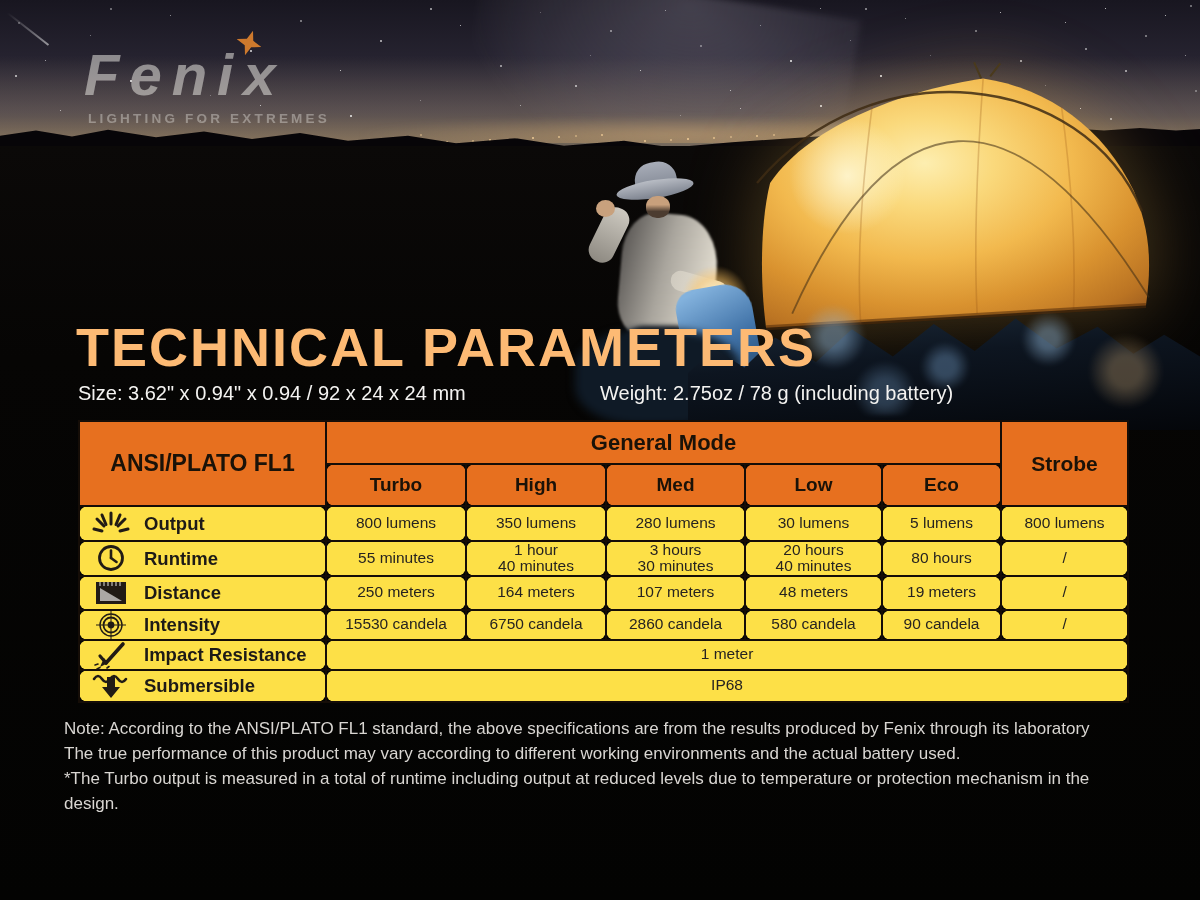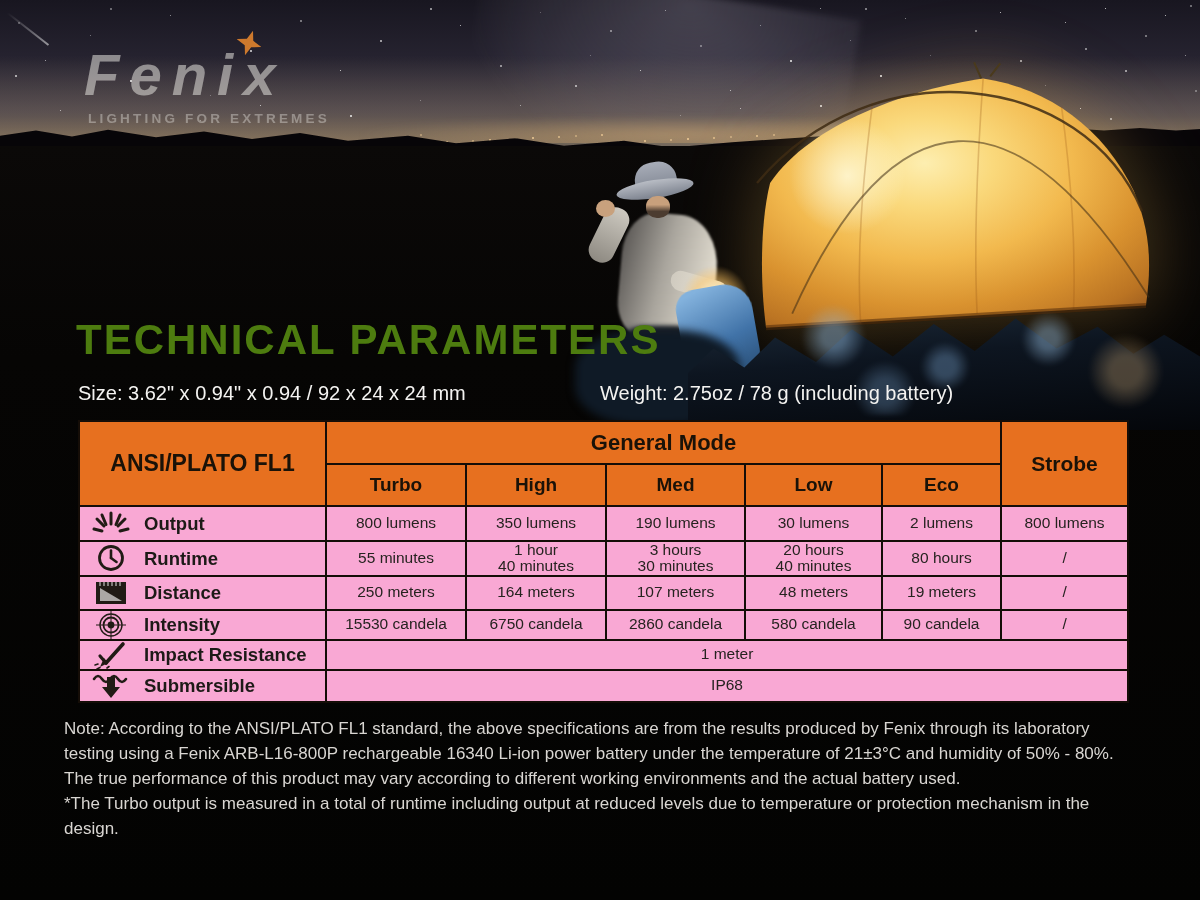--- a/index.html
+++ b/index.html
@@ -75,8 +75,8 @@
   .tagline{margin-top:7px;margin-left:4px;font-size:13.5px;letter-spacing:3.2px;
         color:rgba(232,229,224,.40);font-weight:bold;}
   
-  .title{position:absolute;left:76px;top:316px;margin:0;font-size:42px;font-weight:bold;
-        letter-spacing:2px;color:#4d7c0f;}
+  .title{position:absolute;left:76px;top:316px;margin:0;font-size:54px;font-weight:bold;
+        letter-spacing:2px;color:#fdba74;}
   .dims{position:absolute;left:0;top:382px;width:1200px;height:26px;color:#f4f3f1;font-size:20px;}
   .size-spec{position:absolute;left:78px;}
   .weight-spec{position:absolute;left:600px;}

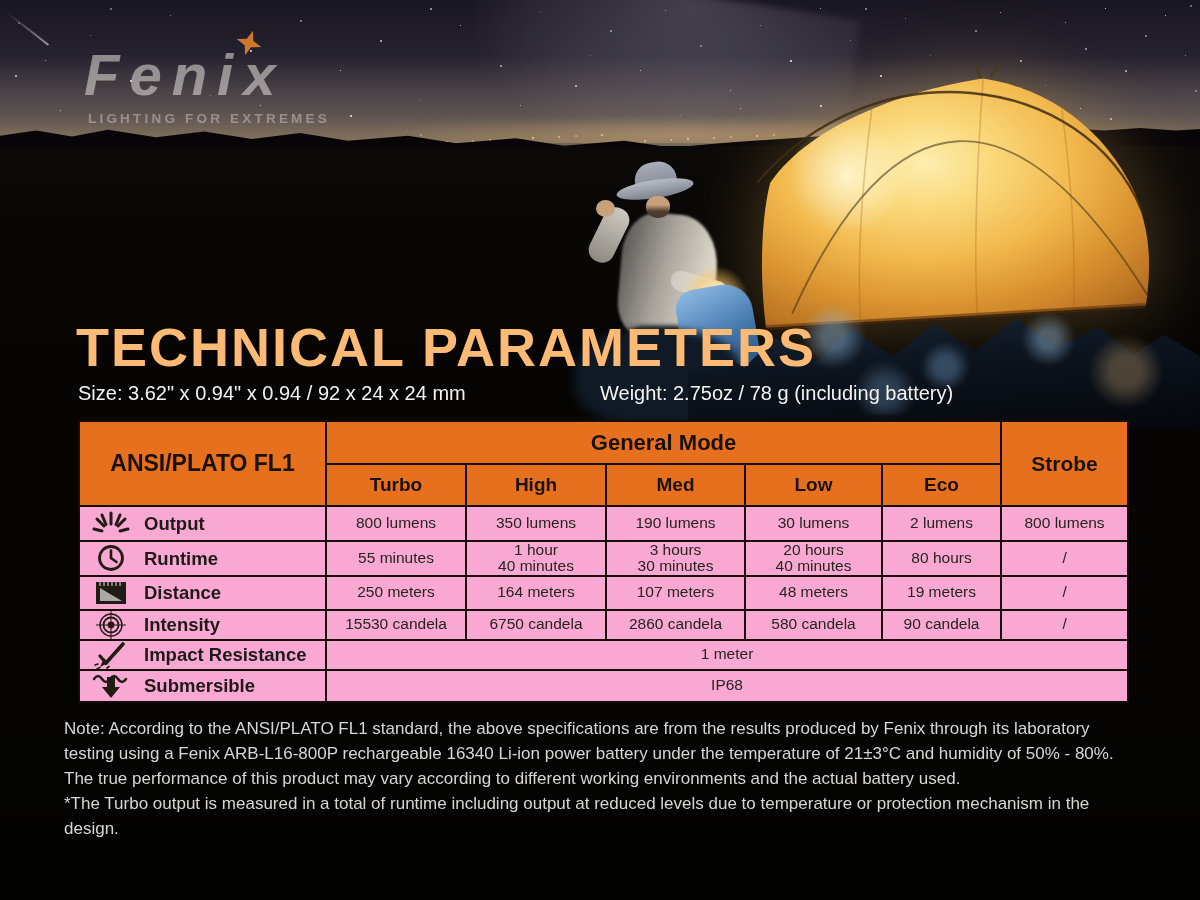--- a/index.html
+++ b/index.html
@@ -88,7 +88,7 @@
   .corner-th{font-size:23px;font-weight:bold;}
   .group-th{font-size:22px;font-weight:bold;}
   .strobe-th{font-size:21px;font-weight:bold;}
-  .mode-th{font-size:19px;font-weight:bold;}
+  .mode-th{font-size:19px;font-weight:bold;border-radius:9px;}
   table.spec tbody td{background:#f9a8d4;color:#262320;font-size:15.5px;line-height:1.05;}
   td.val{white-space:pre-line;}
   td.label-cell{text-align:left;}

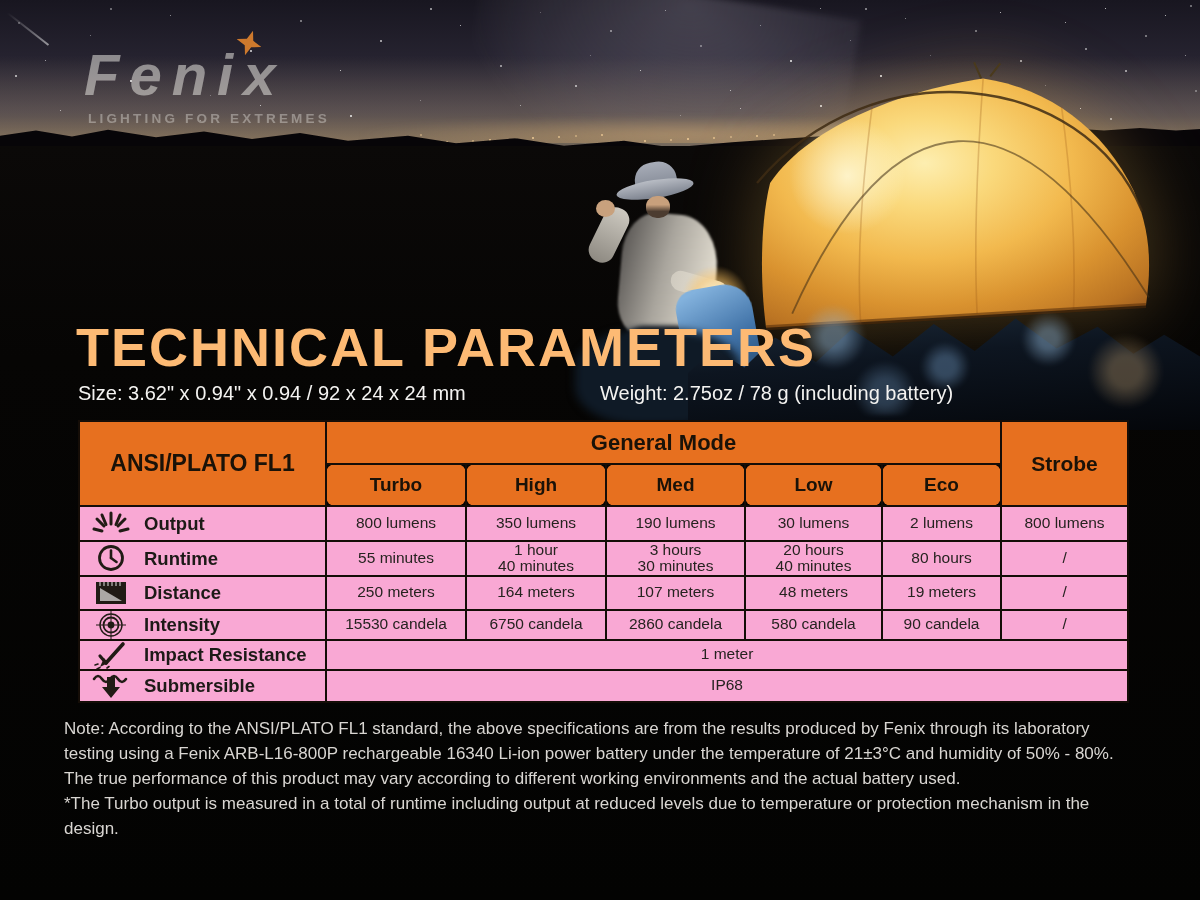--- a/index.html
+++ b/index.html
@@ -89,7 +89,7 @@
   .group-th{font-size:22px;font-weight:bold;}
   .strobe-th{font-size:21px;font-weight:bold;}
   .mode-th{font-size:19px;font-weight:bold;border-radius:9px;}
-  table.spec tbody td{background:#f9a8d4;color:#262320;font-size:15.5px;line-height:1.05;}
+  table.spec tbody td{background:#fde047;color:#262320;font-size:15.5px;line-height:1.05;border-radius:9px;}
   td.val{white-space:pre-line;}
   td.label-cell{text-align:left;}
   .label-inner{display:flex;align-items:center;gap:12px;padding-left:10px;}

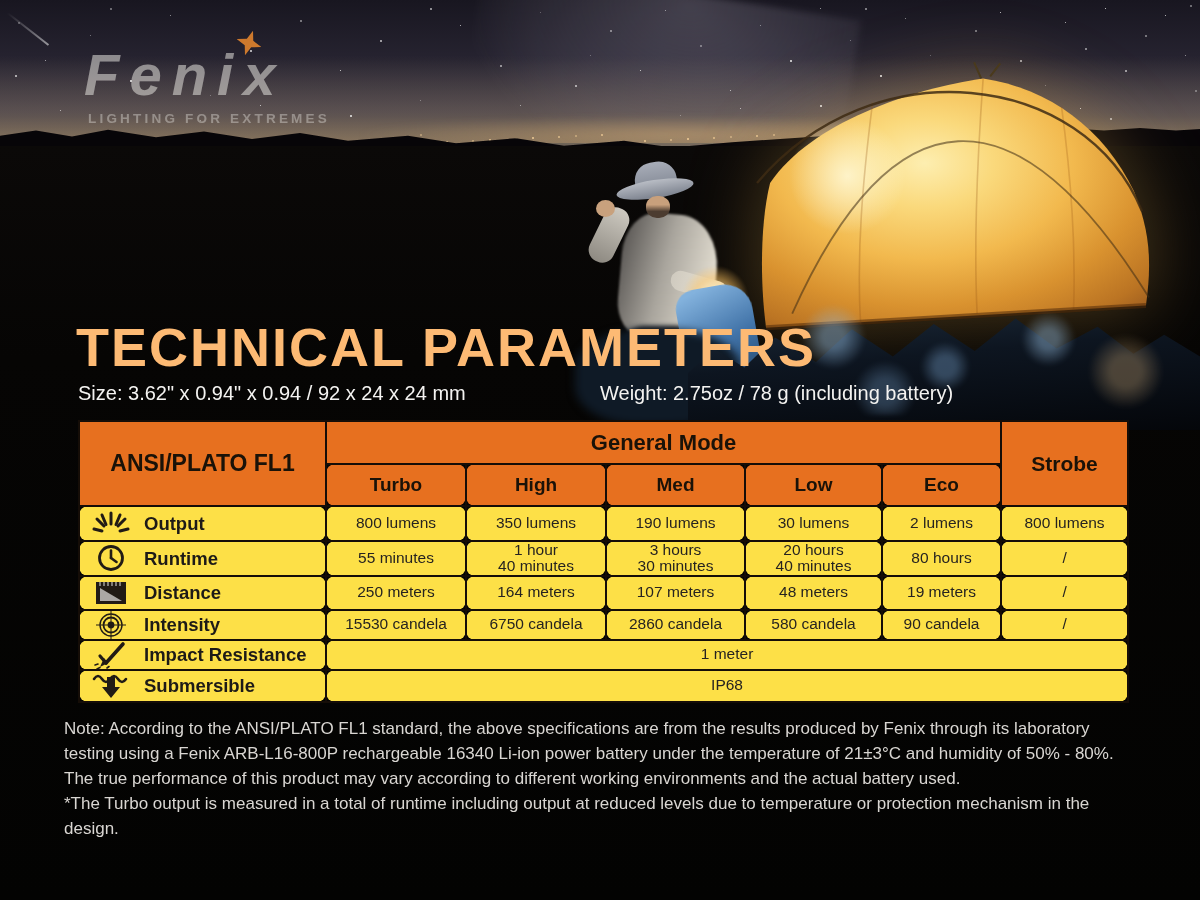--- a/index.html
+++ b/index.html
@@ -304,7 +304,7 @@
         </td>
         <td class="val">800 lumens</td>
         <td class="val">350 lumens</td>
-        <td class="val">190 lumens</td>
+        <td class="val">280 lumens</td>
         <td class="val">30 lumens</td>
         <td class="val">2 lumens</td>
         <td class="val">800 lumens</td>

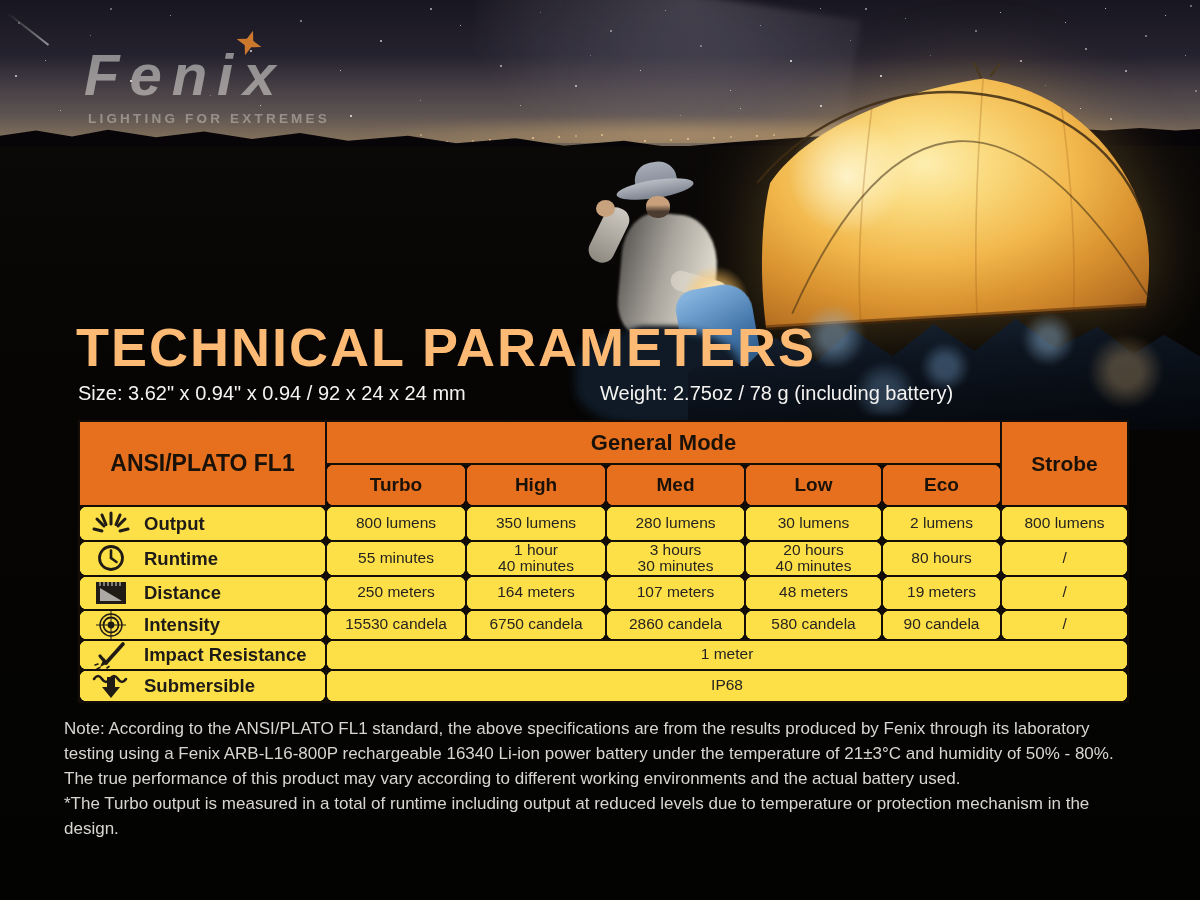--- a/index.html
+++ b/index.html
@@ -306,7 +306,7 @@
         <td class="val">350 lumens</td>
         <td class="val">280 lumens</td>
         <td class="val">30 lumens</td>
-        <td class="val">2 lumens</td>
+        <td class="val">5 lumens</td>
         <td class="val">800 lumens</td>
       </tr>
       <tr style="height:32px">

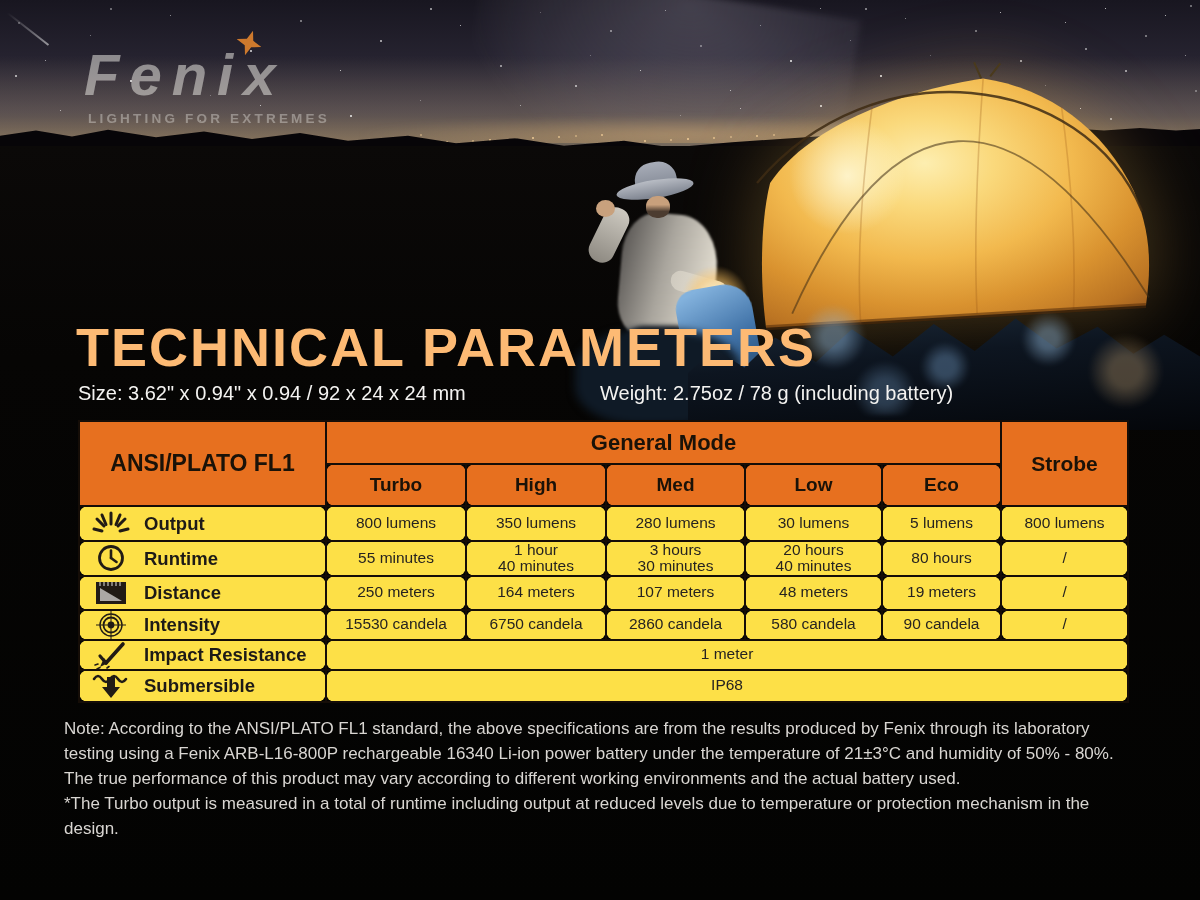--- a/index.html
+++ b/index.html
@@ -420,7 +420,6 @@
 
   <div class="note">
     <div>Note: According to the ANSI/PLATO FL1 standard, the above specifications are from the results produced by Fenix through its laboratory</div>
-    <div>testing using a Fenix ARB-L16-800P rechargeable 16340 Li-ion power battery under the temperature of 21±3°C and humidity of 50% - 80%.</div>
     <div>The true performance of this product may vary according to different working environments and the actual battery used.</div>
     <div>*The Turbo output is measured in a total of runtime including output at reduced levels due to temperature or protection mechanism in the</div>
     <div>design.</div>

